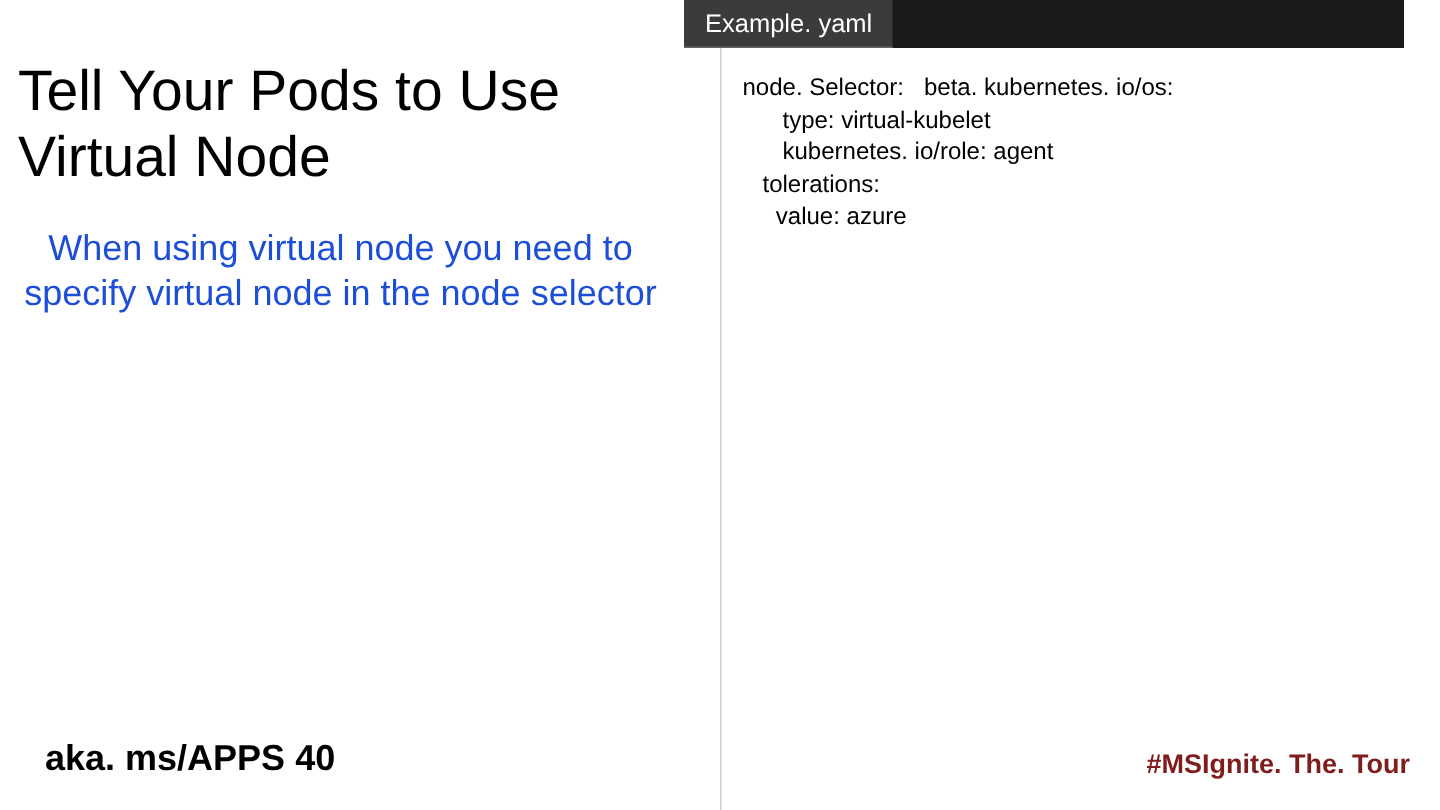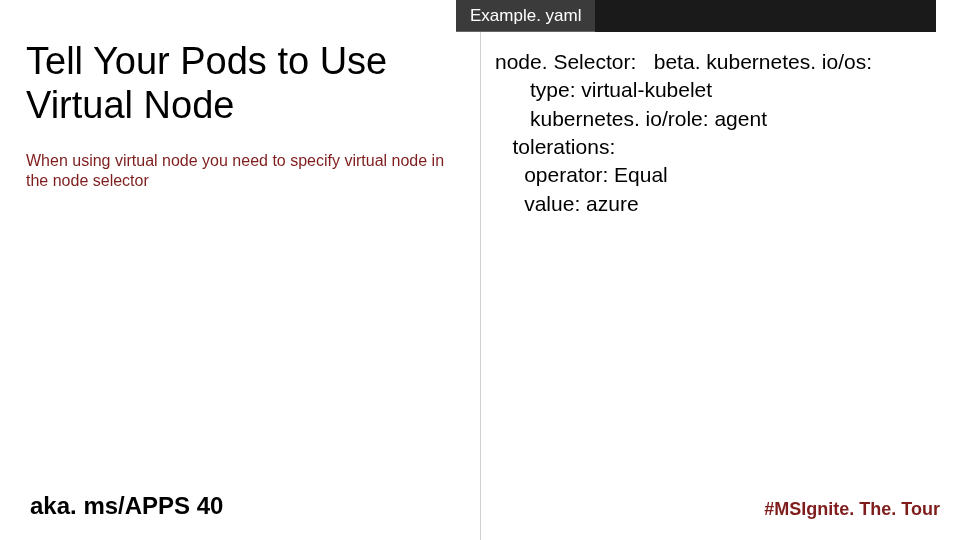--- a/index.html
+++ b/index.html
@@ -5,7 +5,7 @@
   * { margin: 0; padding: 0; box-sizing: border-box; }
   html, body { width: 960px; height: 540px; font-family: "Segoe UI", Arial, sans-serif; background: #fff; }
   .slide { position: relative; width: 960px; height: 540px; }
-  .left-col { position: absolute; left: 26px; top: 40px; width: 430px; }
+  .left-col { position: absolute; left: 12px; top: 40px; width: 430px; }
   .title { font-size: 38px; font-weight: 400; line-height: 1.15; color: #000; margin-bottom: 24px; }
   .subtitle { font-size: 16px; font-weight: 500; line-height: 1.25; color: #7f1d1d; }
   .tab-bar { position: absolute; left: 456px; top: 0; width: 480px; height: 32px; background: #1a1a1a; display: flex; align-items: center; }

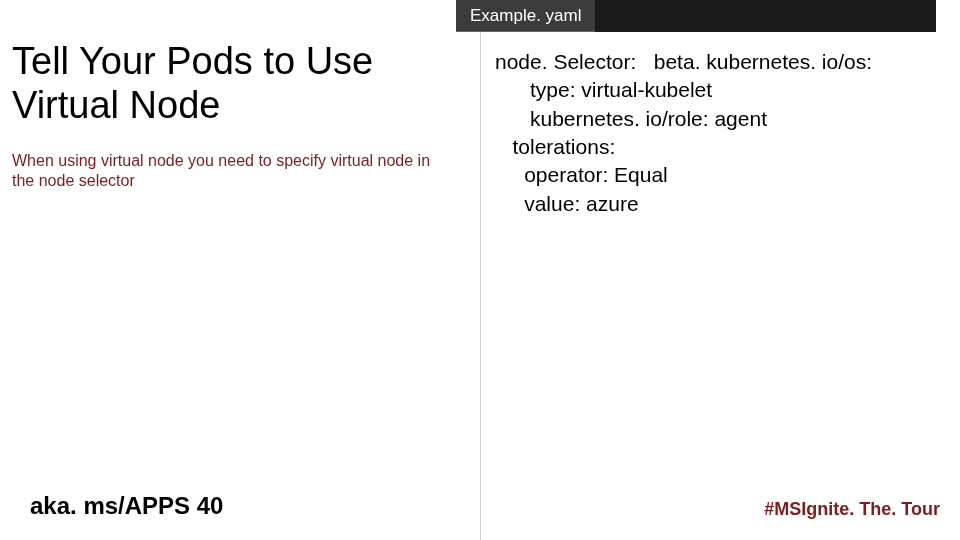--- a/index.html
+++ b/index.html
@@ -11,7 +11,7 @@
   .tab-bar { position: absolute; left: 456px; top: 0; width: 480px; height: 32px; background: #1a1a1a; display: flex; align-items: center; }
   .tab { background: #3b3b3b; color: #fff; font-size: 17px; height: 32px; display: flex; align-items: center; padding: 0 14px; border-bottom: 1px solid #666; }
   .divider { position: absolute; left: 480px; top: 0; width: 1px; height: 540px; background: #d0d0d0; }
-  .code-area { position: absolute; left: 495px; top: 48px; width: 450px; font-size: 21px; line-height: 1.35; color: #000; }
+  .code-area { position: absolute; left: 495px; top: 48px; width: 450px; font-size: 16px; line-height: 1.35; color: #000; }
   .code-line { white-space: pre; }
   .footer-left { position: absolute; left: 30px; bottom: 20px; font-size: 24px; font-weight: 600; color: #000; }
   .footer-right { position: absolute; right: 20px; bottom: 20px; font-size: 18px; font-weight: 600; color: #7f1d1d; }

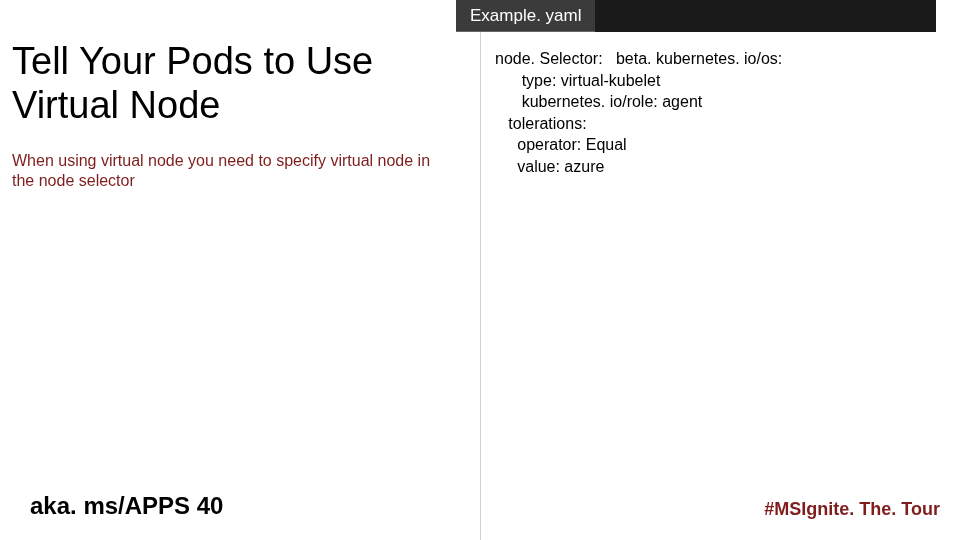--- a/index.html
+++ b/index.html
@@ -37,7 +37,6 @@
     <div class="code-line">      type: virtual-kubelet</div>
     <div class="code-line">      kubernetes. io/role: agent</div>
     <div class="code-line">   tolerations:</div>
-    <div class="code-line">     operator: Equal</div>
     <div class="code-line">     value: azure</div>
   </div>
 

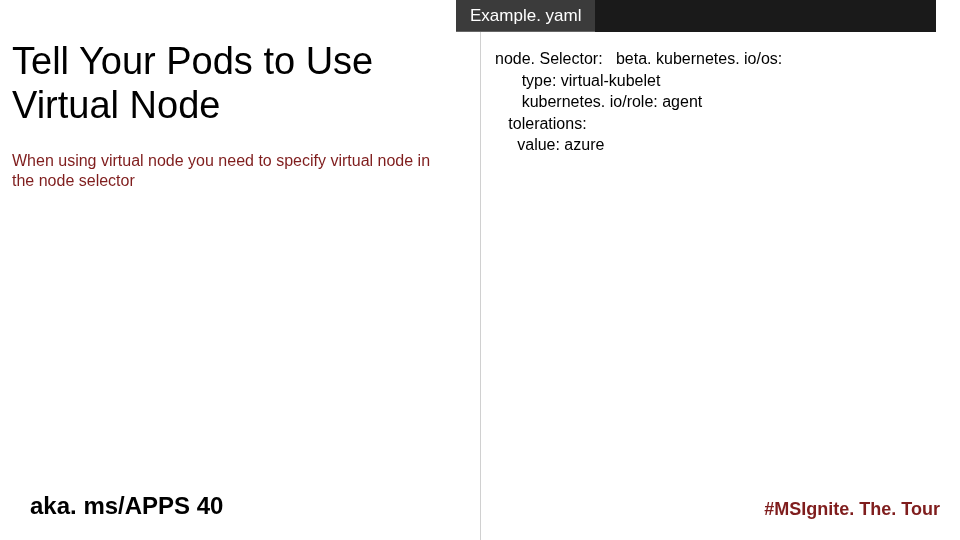--- a/index.html
+++ b/index.html
@@ -7,7 +7,7 @@
   .slide { position: relative; width: 960px; height: 540px; }
   .left-col { position: absolute; left: 12px; top: 40px; width: 430px; }
   .title { font-size: 38px; font-weight: 400; line-height: 1.15; color: #000; margin-bottom: 24px; }
-  .subtitle { font-size: 16px; font-weight: 500; line-height: 1.25; color: #7f1d1d; }
+  .subtitle { font-size: 24px; font-weight: 500; line-height: 1.25; color: #1d4ed8; text-align: center; }
   .tab-bar { position: absolute; left: 456px; top: 0; width: 480px; height: 32px; background: #1a1a1a; display: flex; align-items: center; }
   .tab { background: #3b3b3b; color: #fff; font-size: 17px; height: 32px; display: flex; align-items: center; padding: 0 14px; border-bottom: 1px solid #666; }
   .divider { position: absolute; left: 480px; top: 0; width: 1px; height: 540px; background: #d0d0d0; }

